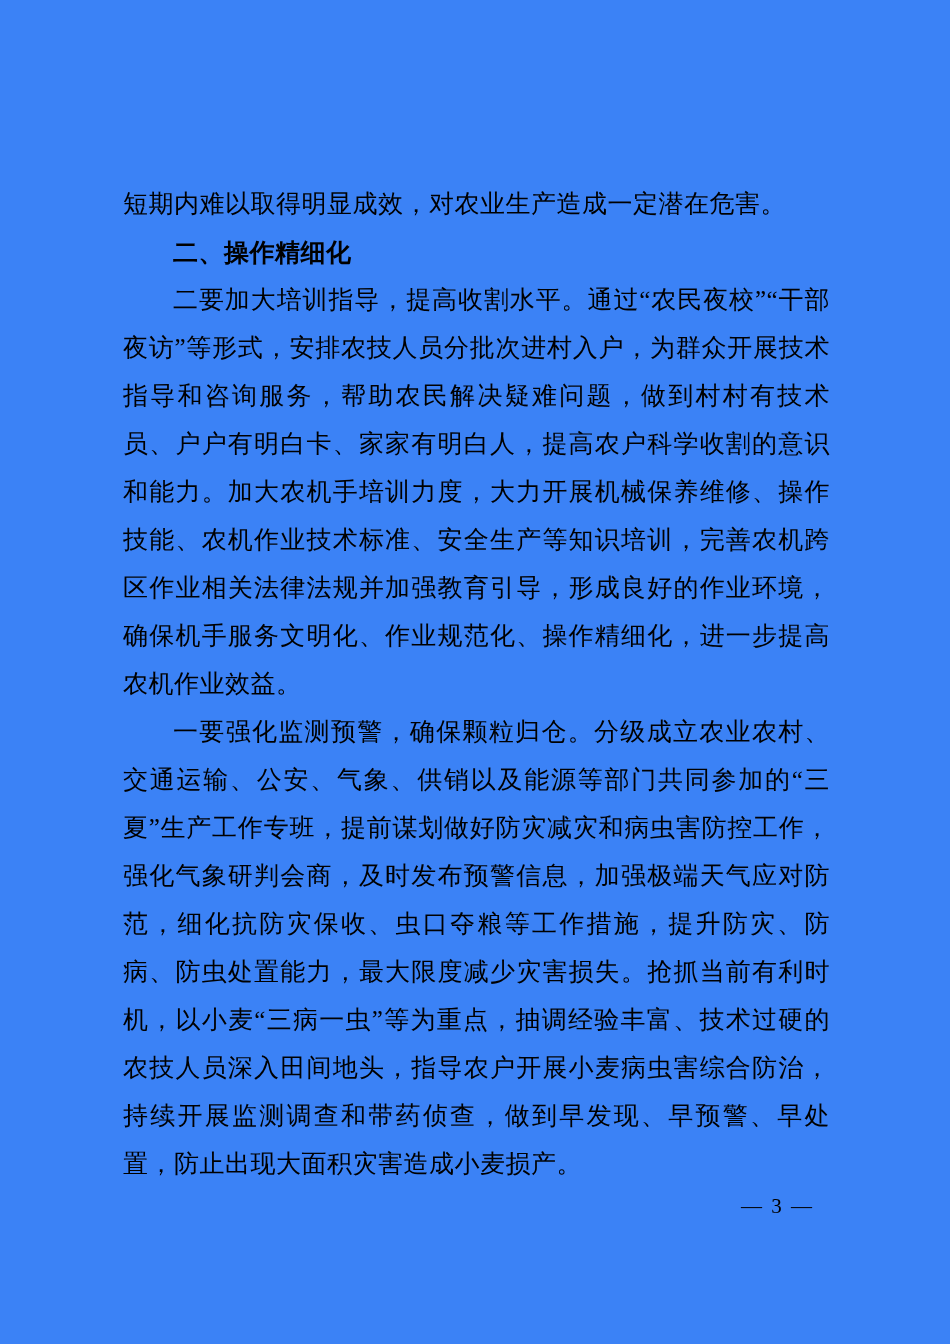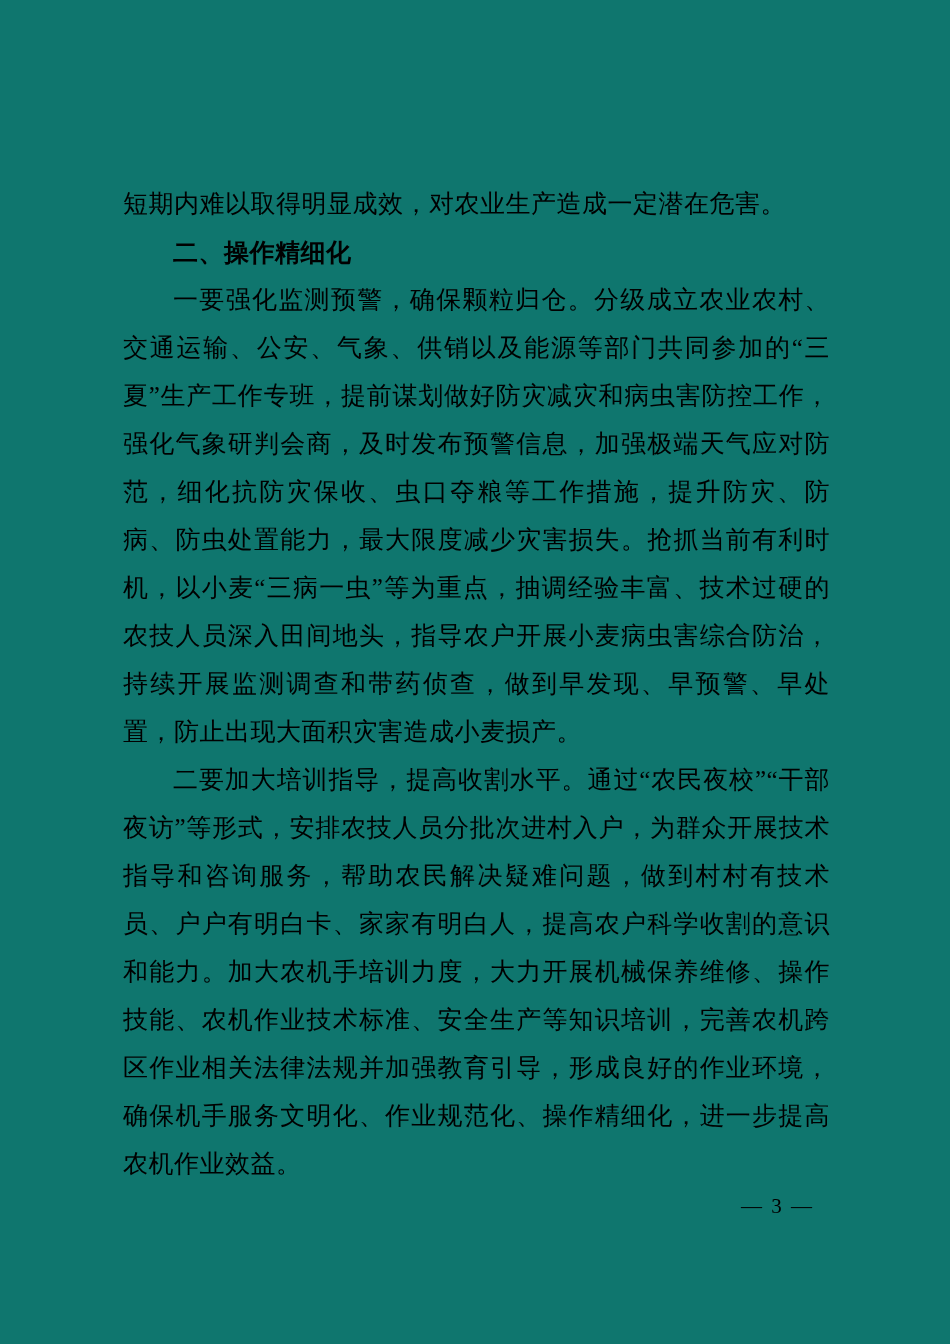--- a/index.html
+++ b/index.html
@@ -11,7 +11,7 @@
     position: relative;
     width: 950px;
     height: 1344px;
-    background: #0f766e;
+    background: #3b82f6;
     box-sizing: border-box;
     padding: 180px 120px 0 123px;
     font-family: "Liberation Serif", serif;

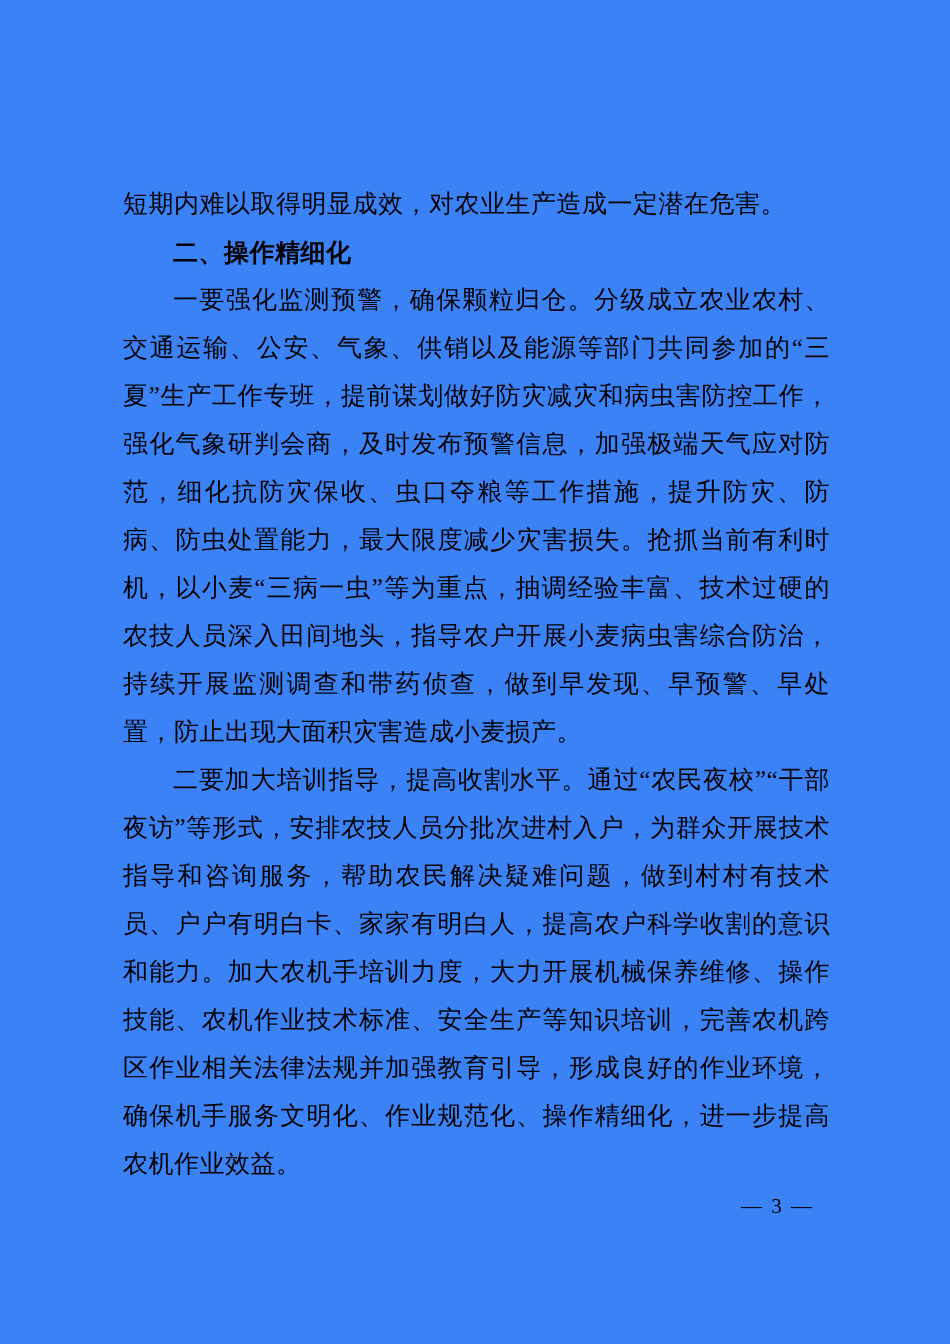--- a/index.html
+++ b/index.html
@@ -52,8 +52,8 @@
   <div class="body-text">
     <p>短期内难以取得明显成效，对农业生产造成一定潜在危害。</p>
     <p class="heading">二、操作精细化</p>
+    <p class="indent">二要加大培训指导，提高收割水平。通过“农民夜校”“干部夜访”等形式，安排农技人员分批次进村入户，为群众开展技术指导和咨询服务，帮助农民解决疑难问题，做到村村有技术员、户户有明白卡、家家有明白人，提高农户科学收割的意识和能力。加大农机手培训力度，大力开展机械保养维修、操作技能、农机作业技术标准、安全生产等知识培训，完善农机跨区作业相关法律法规并加强教育引导，形成良好的作业环境，确保机手服务文明化、作业规范化、操作精细化，进一步提高农机作业效益。</p>
     <p class="indent">一要强化监测预警，确保颗粒归仓。分级成立农业农村、交通运输、公安、气象、供销以及能源等部门共同参加的“三夏”生产工作专班，提前谋划做好防灾减灾和病虫害防控工作，强化气象研判会商，及时发布预警信息，加强极端天气应对防范，细化抗防灾保收、虫口夺粮等工作措施，提升防灾、防病、防虫处置能力，最大限度减少灾害损失。抢抓当前有利时机，以小麦“三病一虫”等为重点，抽调经验丰富、技术过硬的农技人员深入田间地头，指导农户开展小麦病虫害综合防治，持续开展监测调查和带药侦查，做到早发现、早预警、早处置，防止出现大面积灾害造成小麦损产。</p>
-    <p class="indent">二要加大培训指导，提高收割水平。通过“农民夜校”“干部夜访”等形式，安排农技人员分批次进村入户，为群众开展技术指导和咨询服务，帮助农民解决疑难问题，做到村村有技术员、户户有明白卡、家家有明白人，提高农户科学收割的意识和能力。加大农机手培训力度，大力开展机械保养维修、操作技能、农机作业技术标准、安全生产等知识培训，完善农机跨区作业相关法律法规并加强教育引导，形成良好的作业环境，确保机手服务文明化、作业规范化、操作精细化，进一步提高农机作业效益。</p>
   </div>
   <div class="page-number">— 3 —</div>
 </div>

